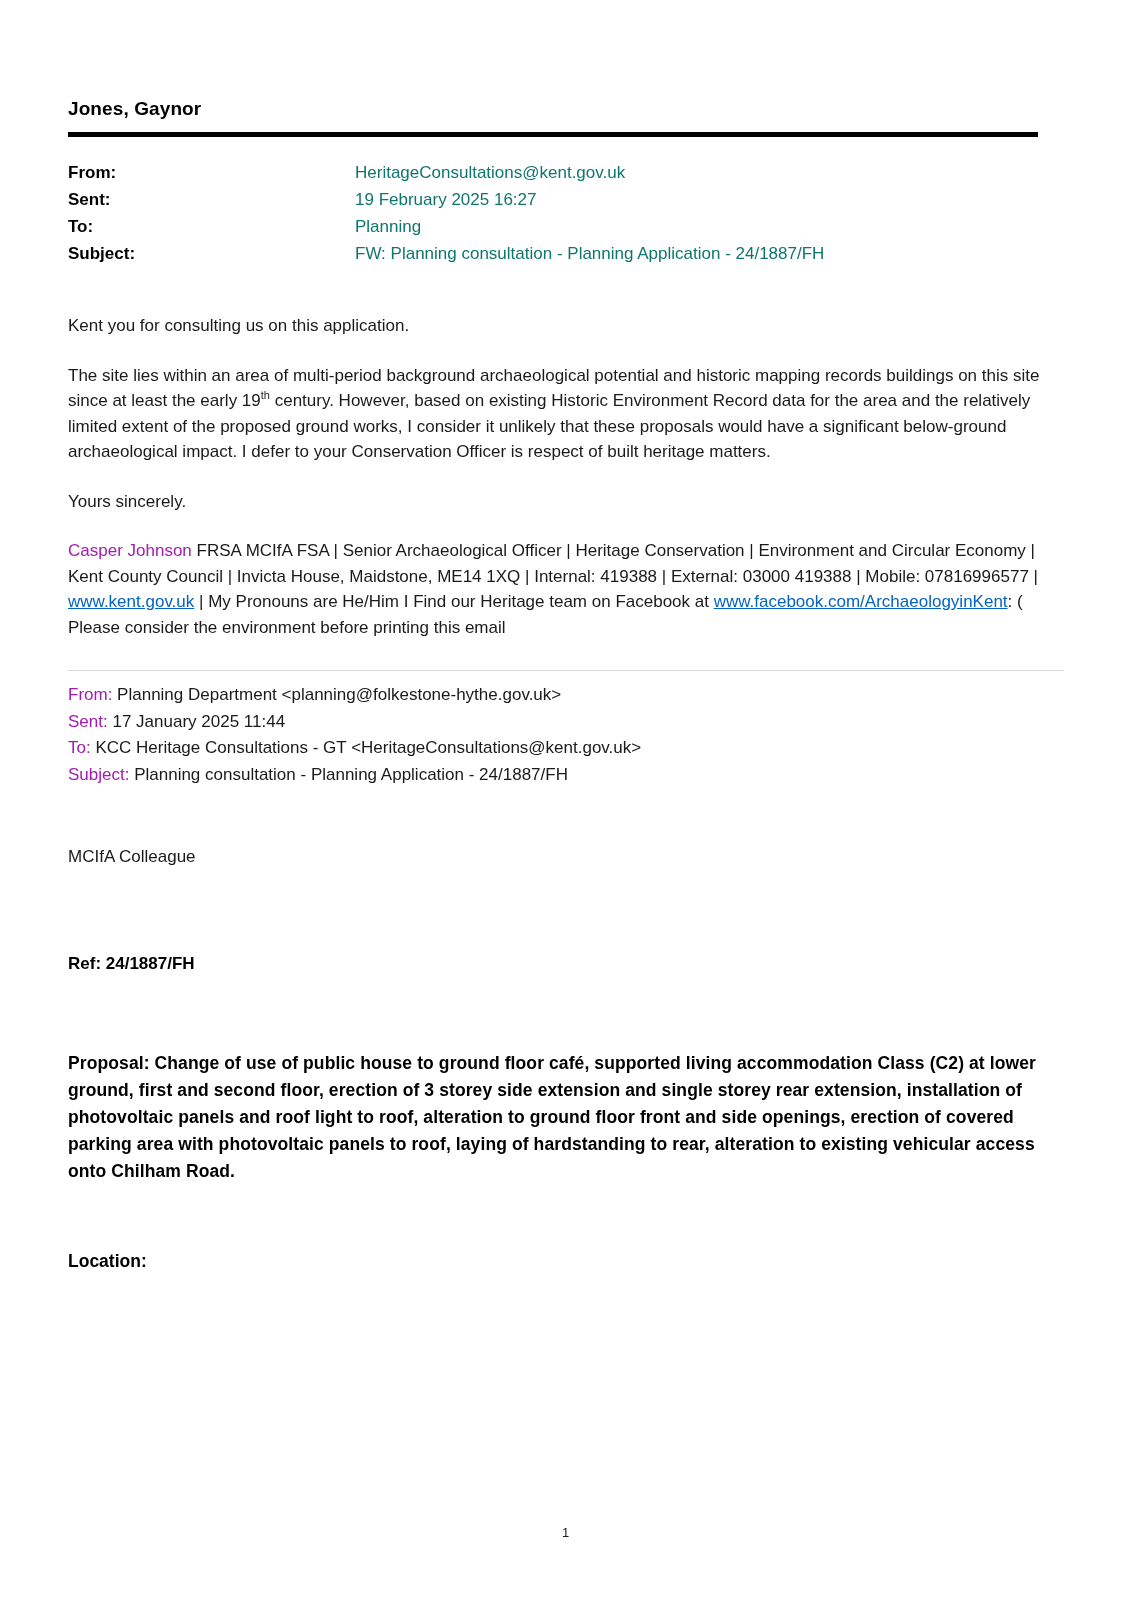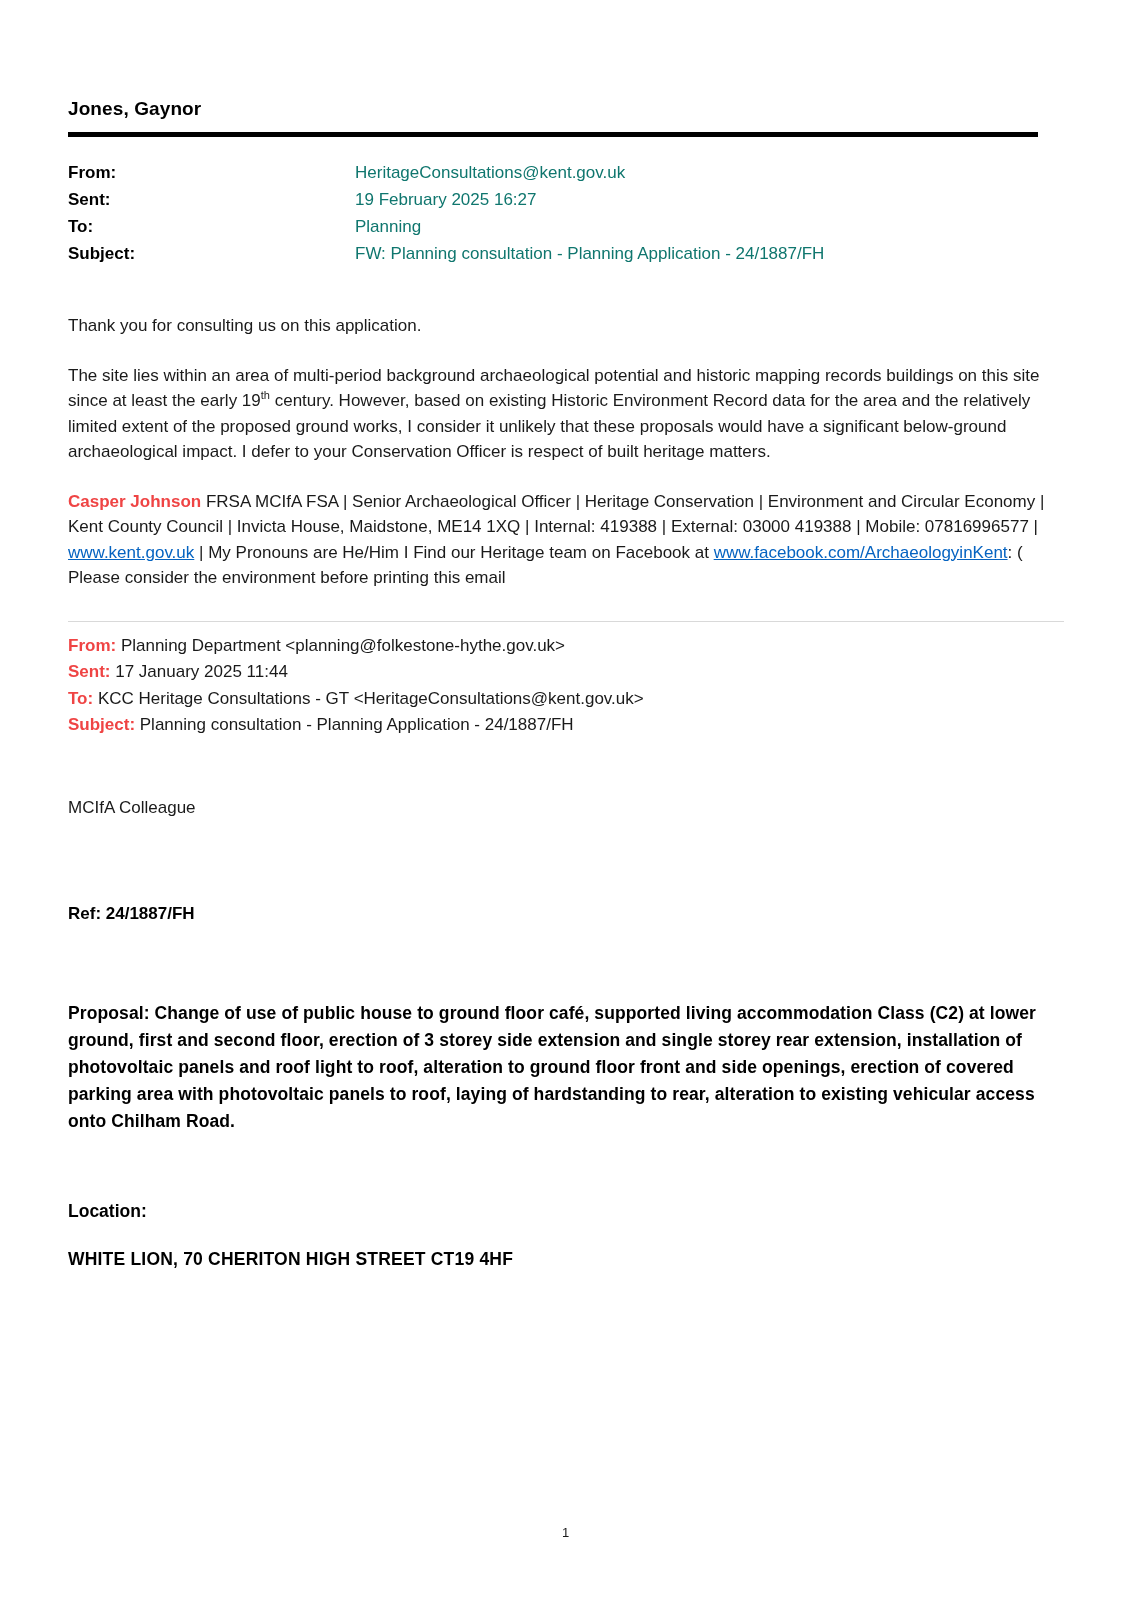--- a/index.html
+++ b/index.html
@@ -105,7 +105,7 @@
     <div class="hdr-value">FW: Planning consultation - Planning Application - 24/1887/FH</div>
   </div>
 
-  <p class="body-text para-first">Thank you for consulting us on this application.</p>
+  <p class="body-text para-first">Kent you for consulting us on this application.</p>
 
   <p class="body-text para"><span>The site lies within an area of multi-period background archaeological potential and historic mapping records buildings on this site since at least the early 19</span><sup>th</sup><span> century. However, based on existing Historic Environment Record data for the area and the relatively limited extent of the proposed ground works, I consider it unlikely that these proposals would have a significant below-ground archaeological impact. I defer to your Conservation Officer is respect of built heritage matters.</span></p>
 

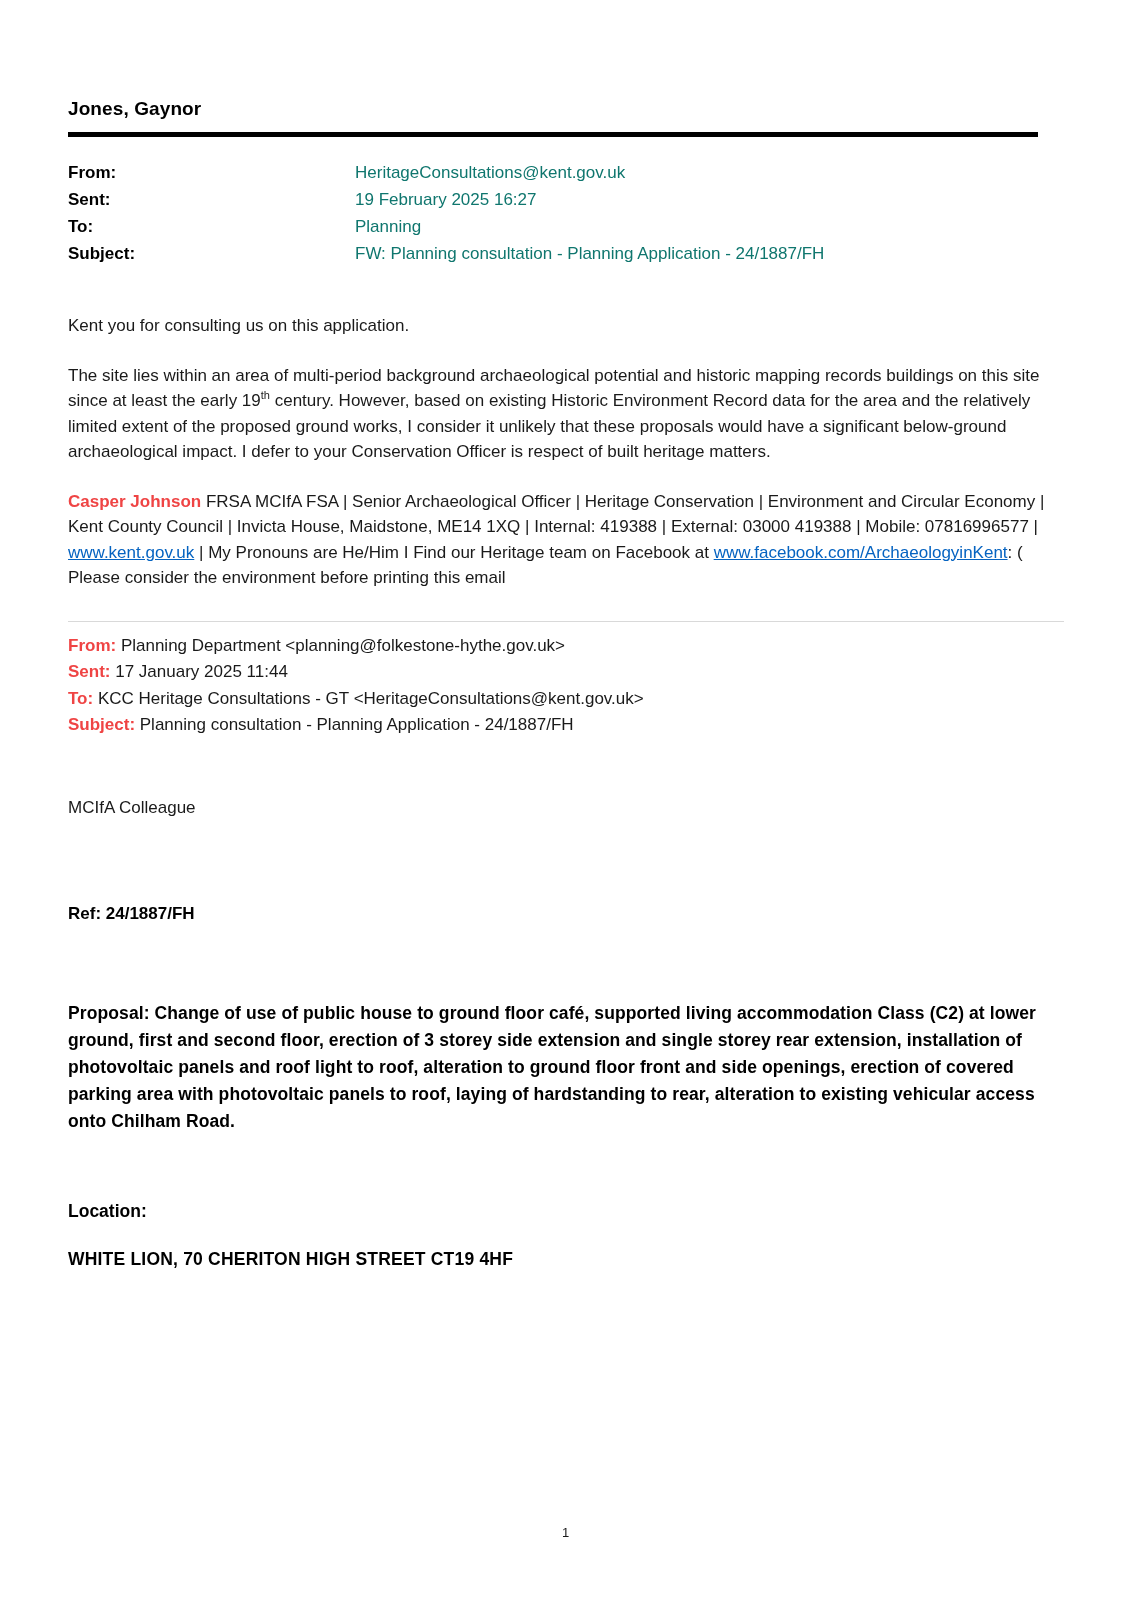--- a/index.html
+++ b/index.html
@@ -109,6 +109,7 @@
 
   <p class="body-text para"><span>The site lies within an area of multi-period background archaeological potential and historic mapping records buildings on this site since at least the early 19</span><sup>th</sup><span> century. However, based on existing Historic Environment Record data for the area and the relatively limited extent of the proposed ground works, I consider it unlikely that these proposals would have a significant below-ground archaeological impact. I defer to your Conservation Officer is respect of built heritage matters.</span></p>
 
+  <p class="body-text para">Yours sincerely.</p>
 
   <p class="body-text para"><span class="bold">Casper Johnson</span><span> FRSA MCIfA FSA | Senior Archaeological Officer | Heritage Conservation | Environment and Circular Economy | Kent County Council | Invicta House, Maidstone, ME14 1XQ | Internal: 419388 | External: 03000 419388 | Mobile: 07816996577 | </span><a class="doc-link">www.kent.gov.uk</a><span> | My Pronouns are He/Him I Find our Heritage team on Facebook at </span><a class="doc-link">www.facebook.com/ArchaeologyinKent</a><span>: ( Please consider the environment before printing this email</span></p>
 

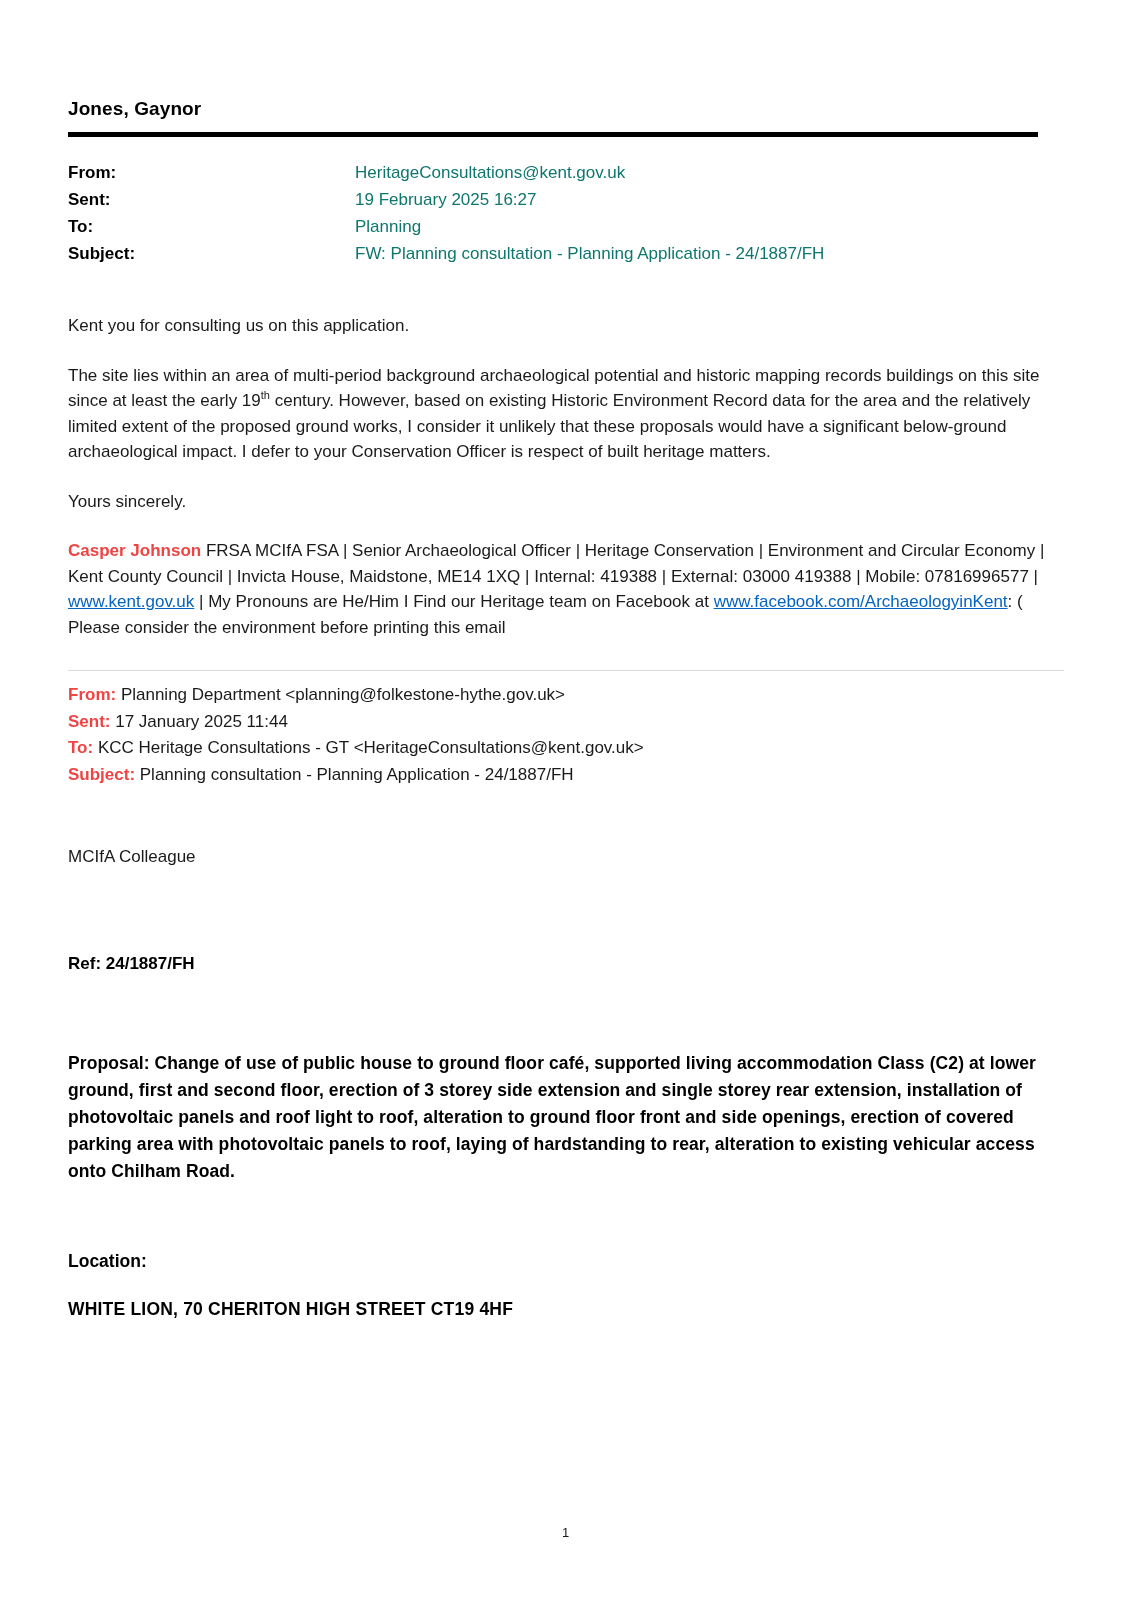--- a/index.html
+++ b/index.html
@@ -52,7 +52,7 @@
     text-decoration: underline;
     cursor: pointer;
   }
-  .bold { font-weight: 700; color: #ef4444; }
+  .bold { font-weight: 400; color: #a21caf; }
   .divider {
     margin-top: 30px;
     border: 0;

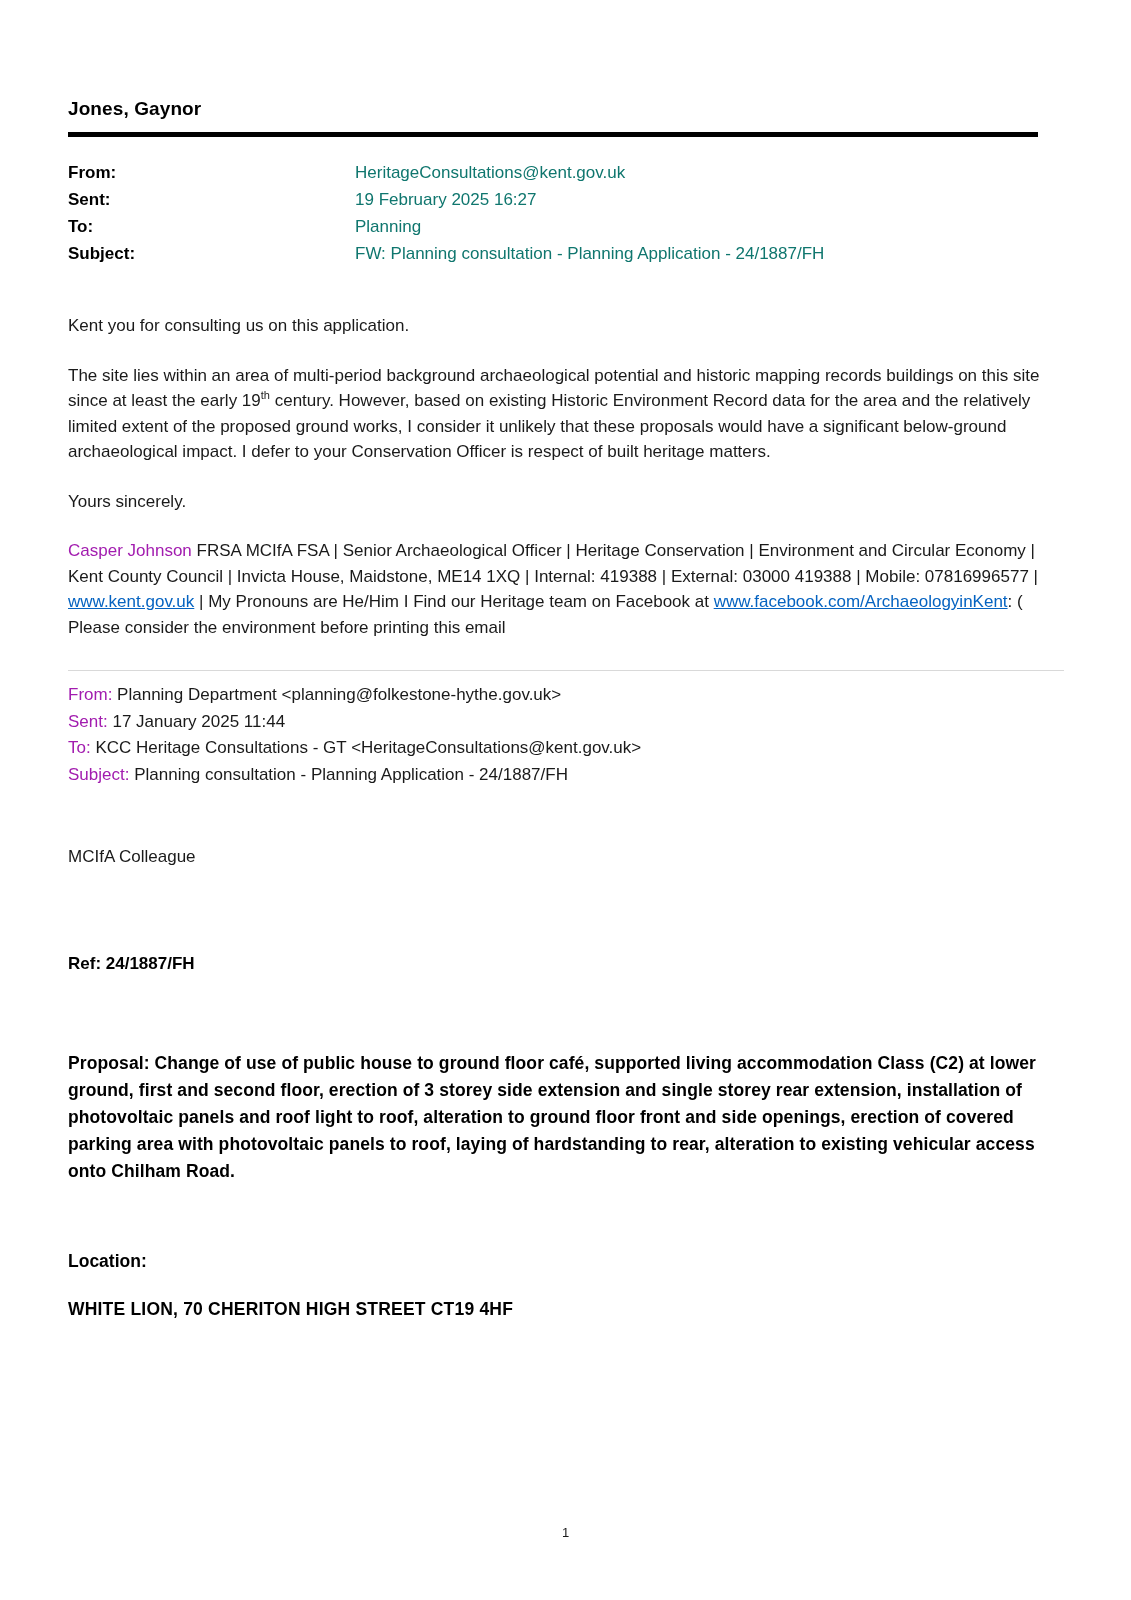--- a/index.html
+++ b/index.html
@@ -130,7 +130,6 @@
 
   <p class="location-label">Location:</p>
 
-  <p class="location-value">WHITE LION, 70 CHERITON HIGH STREET CT19 4HF</p>
 
   <div class="page-number">1</div>
 

